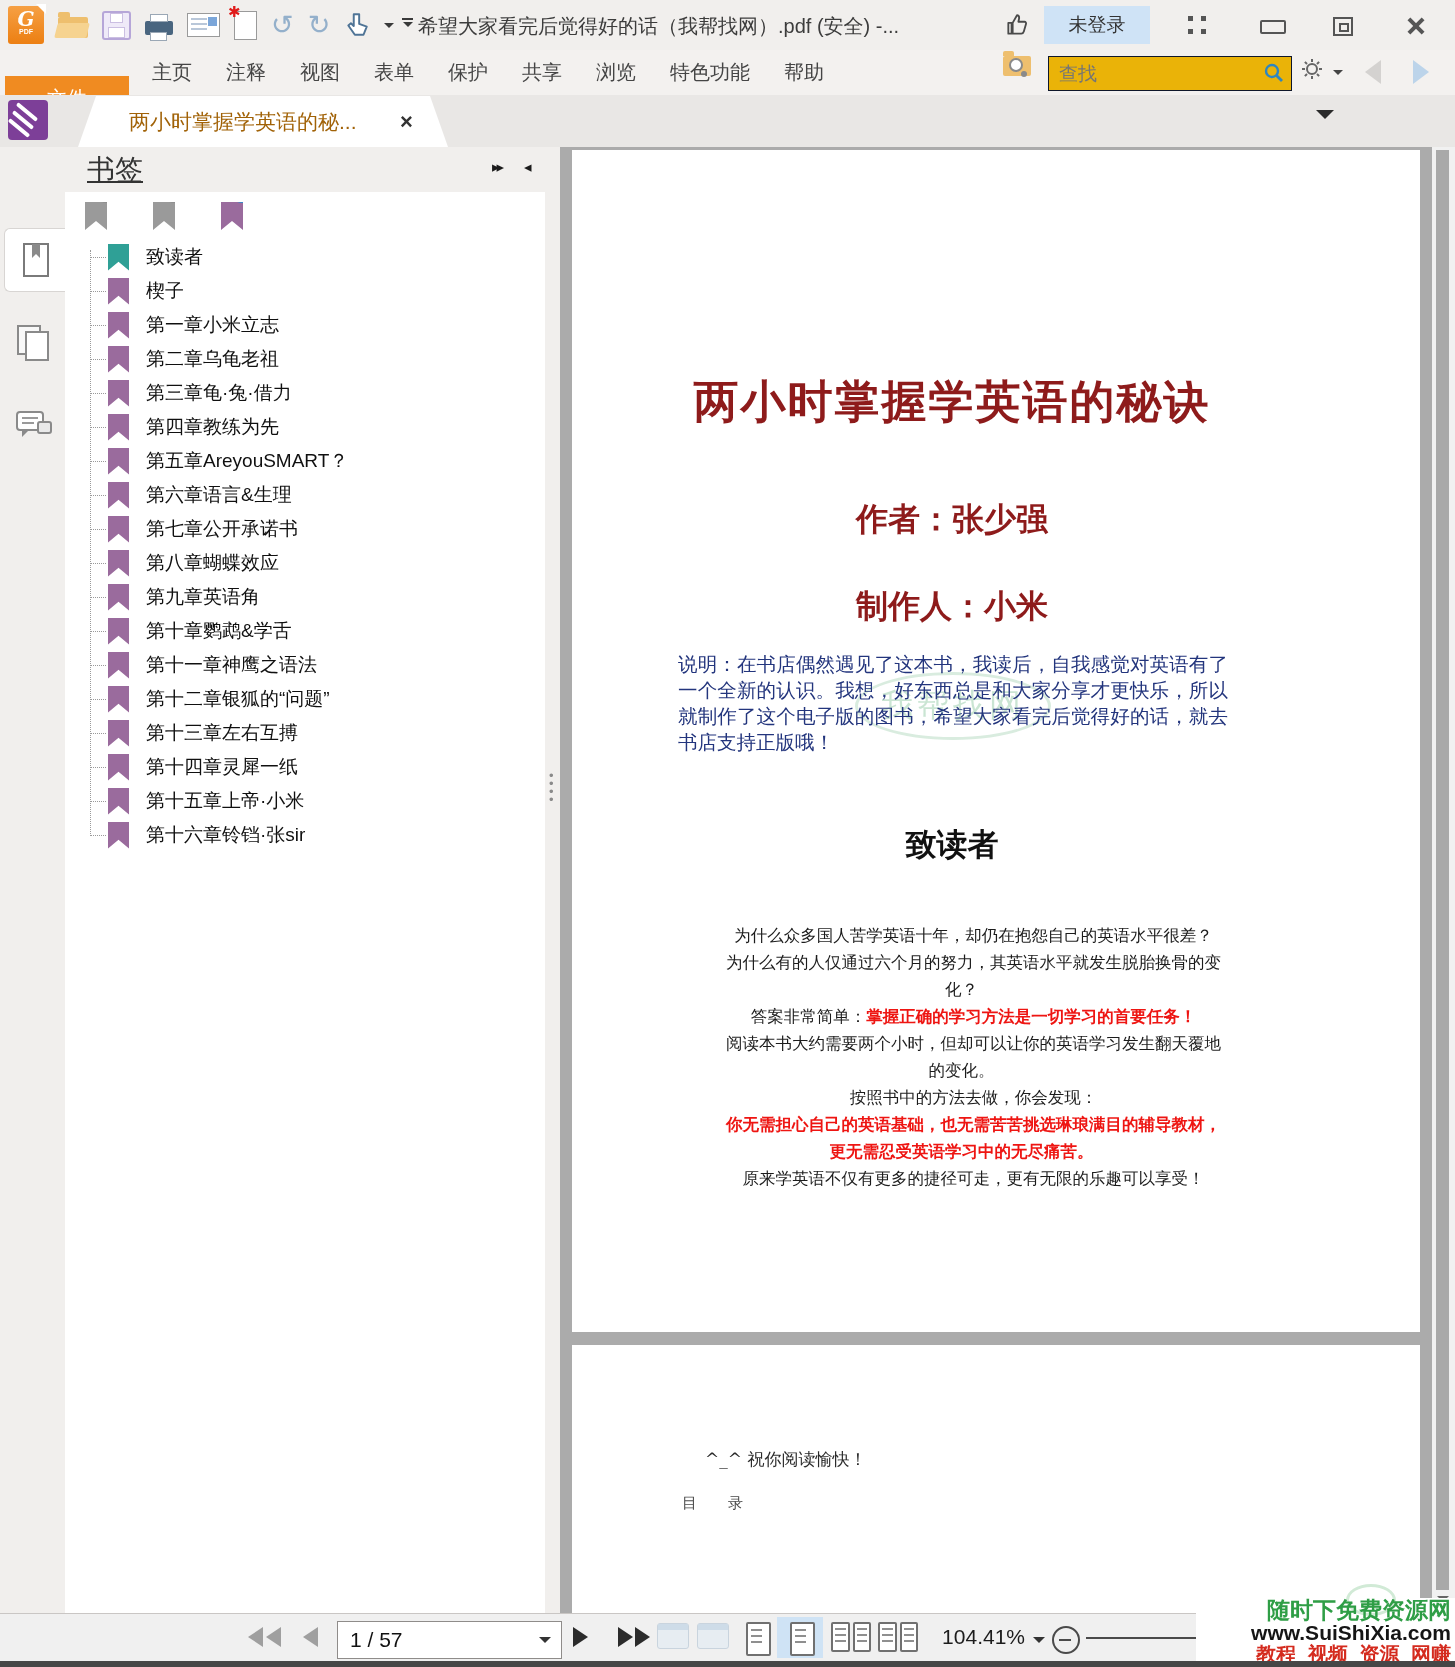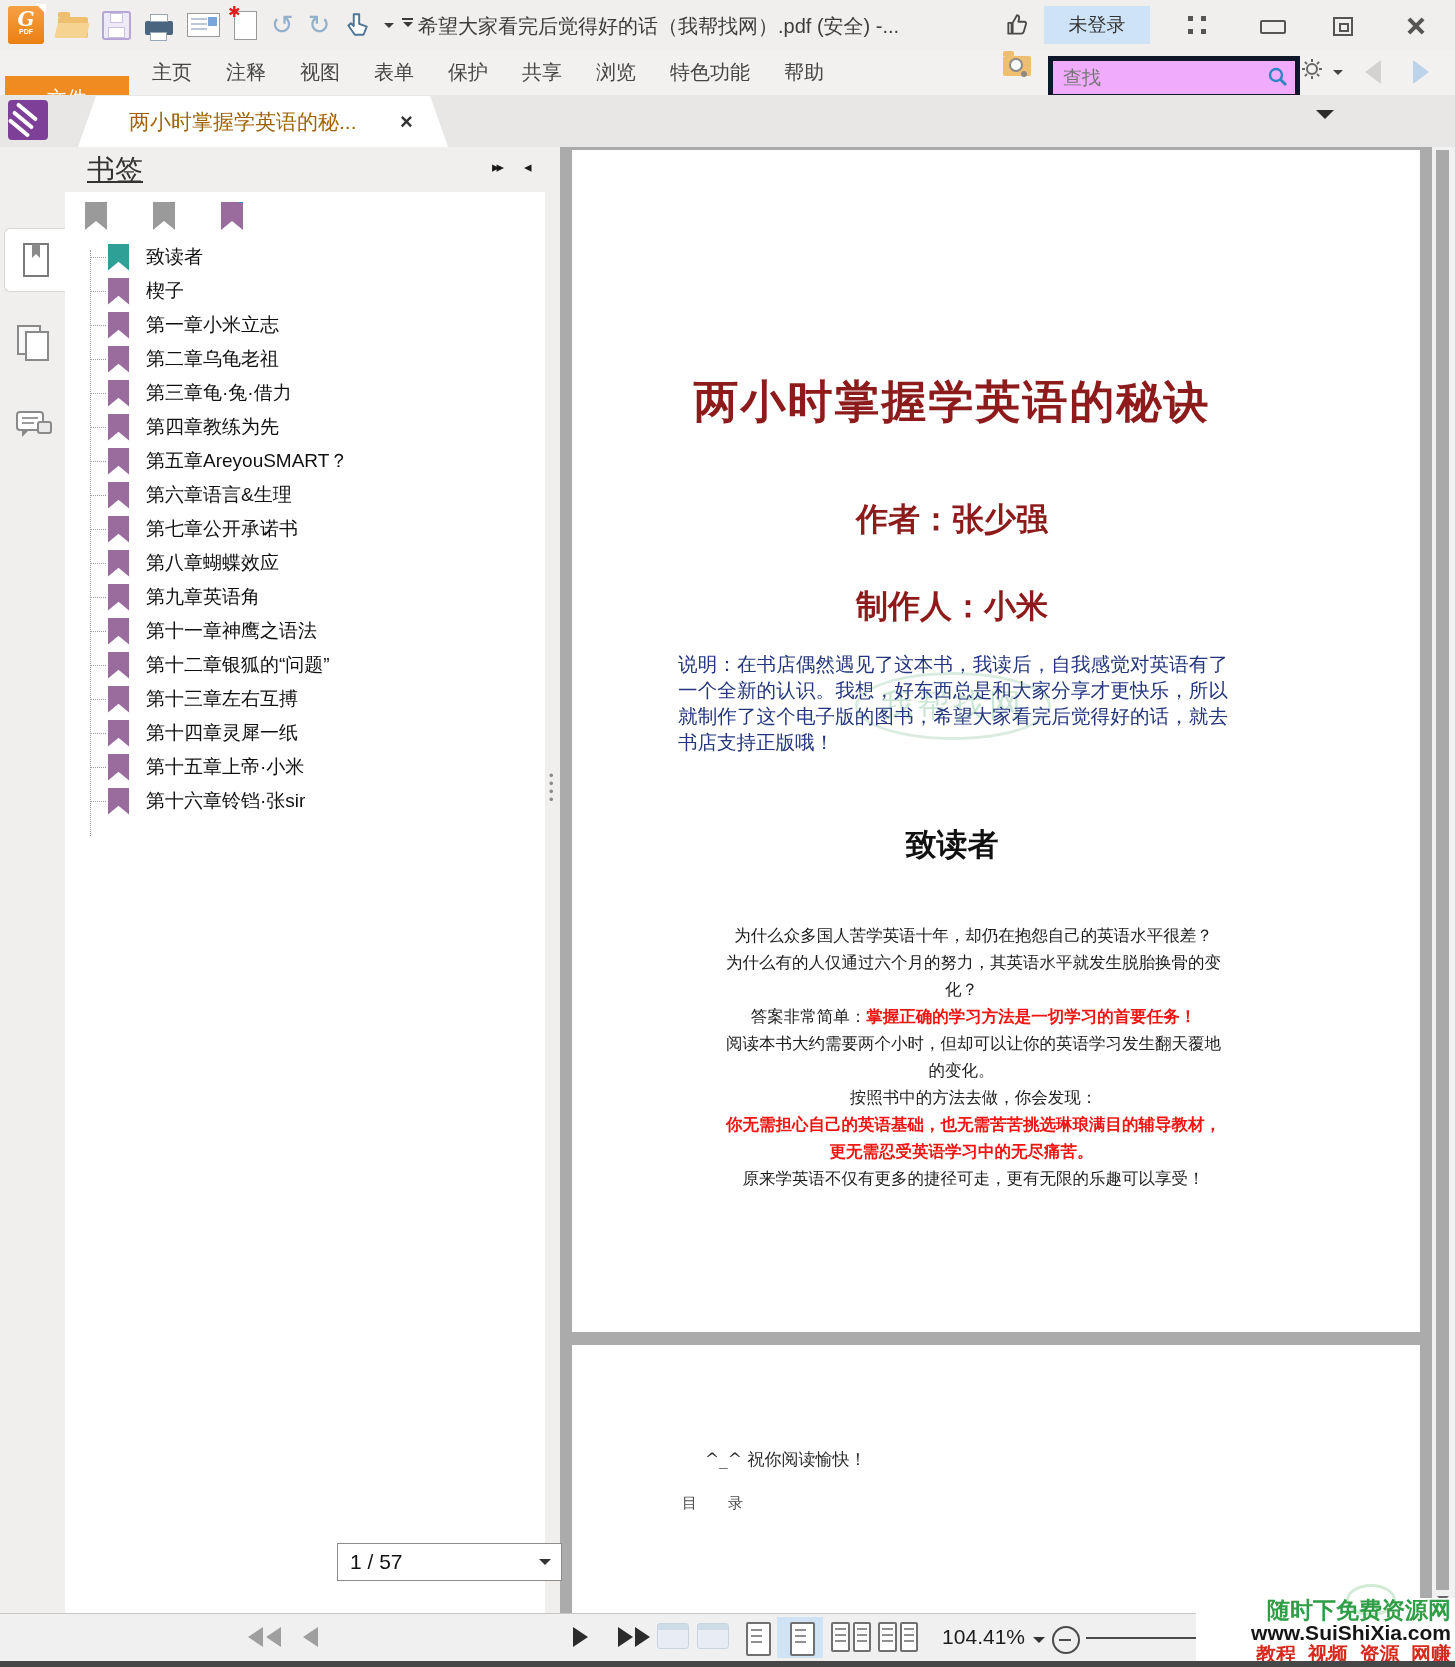--- a/index.html
+++ b/index.html
@@ -54,7 +54,7 @@
   .icon-foldersearch{left:1003px;top:56px;width:28px;height:20px;background:#eebf6e;border-radius:2px;position:absolute;}
   .icon-foldersearch::before{content:'';position:absolute;top:-5px;left:0;width:11px;height:5px;background:#eebf6e;border-radius:2px 2px 0 0;}
   .icon-foldersearch::after{content:'';position:absolute;left:6px;top:2px;width:10px;height:10px;border:2px solid #8a8a8a;border-radius:50%;background:#fff;box-shadow:8px 9px 0 -4px #8a8a8a;}
-  .searchbox{left:1048px;top:56px;width:242px;height:33px;background:#f0abfc;border:5px solid #0f172a;position:absolute;}
+  .searchbox{left:1048px;top:56px;width:242px;height:33px;background:#eab308;border:1px solid #0f172a;position:absolute;}
   .searchbox input{position:absolute;left:8px;top:2px;width:195px;height:27px;border:none;outline:none;font-size:19px;color:#555;background:transparent;font-family:"Liberation Sans",sans-serif;}
   .searchbox .mag{position:absolute;right:6px;top:5px;}
   .icon-gear{left:1300px;top:57px;position:absolute;}

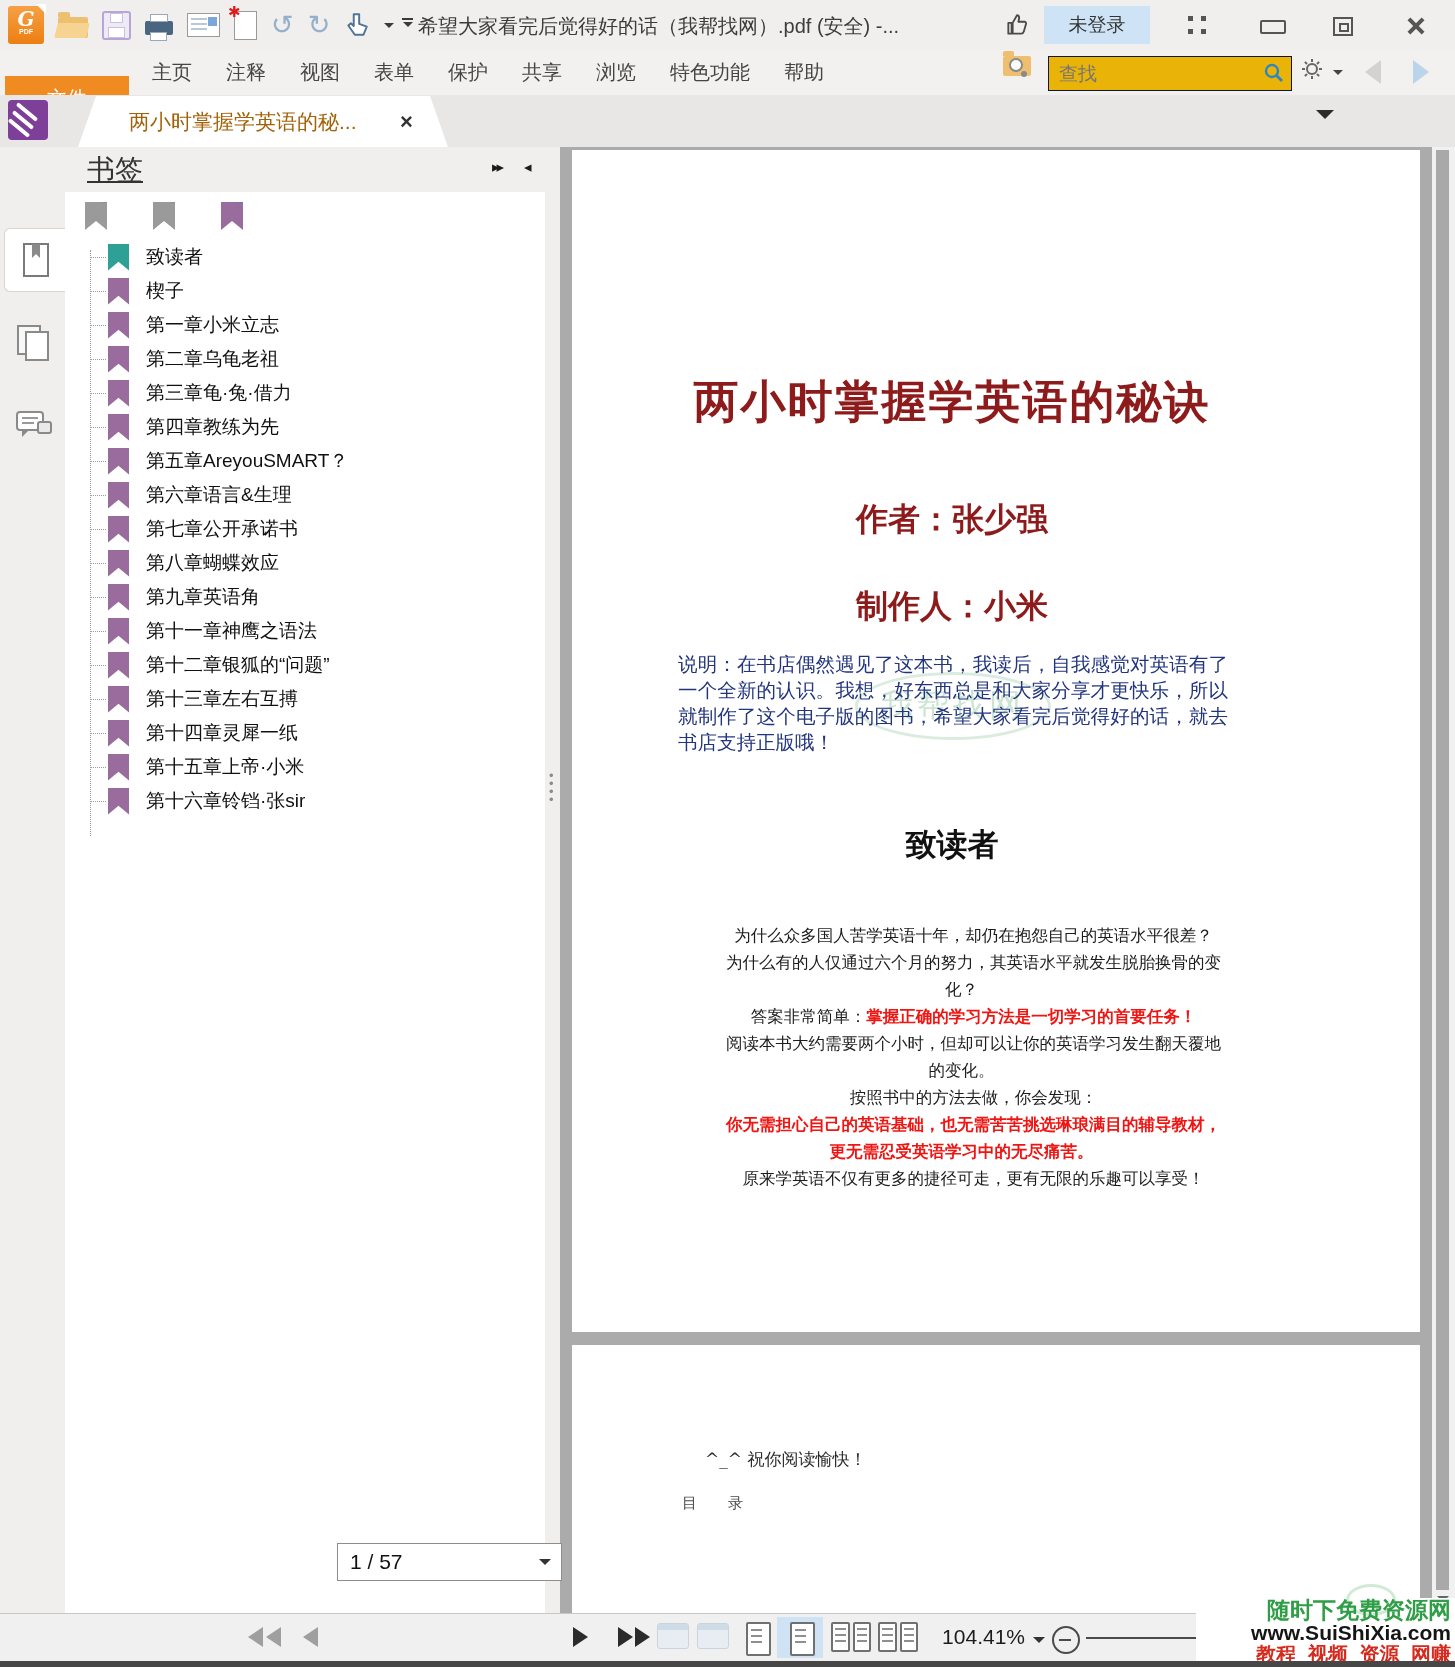--- a/index.html
+++ b/index.html
@@ -329,6 +329,10 @@
       </div>
     <div class="bm-item">
         <span class="bm-flag"></span>
+        <span class="bm-label">第十章鹦鹉&amp;学舌</span>
+      </div>
+    <div class="bm-item">
+        <span class="bm-flag"></span>
         <span class="bm-label">第十一章神鹰之语法</span>
       </div>
     <div class="bm-item">

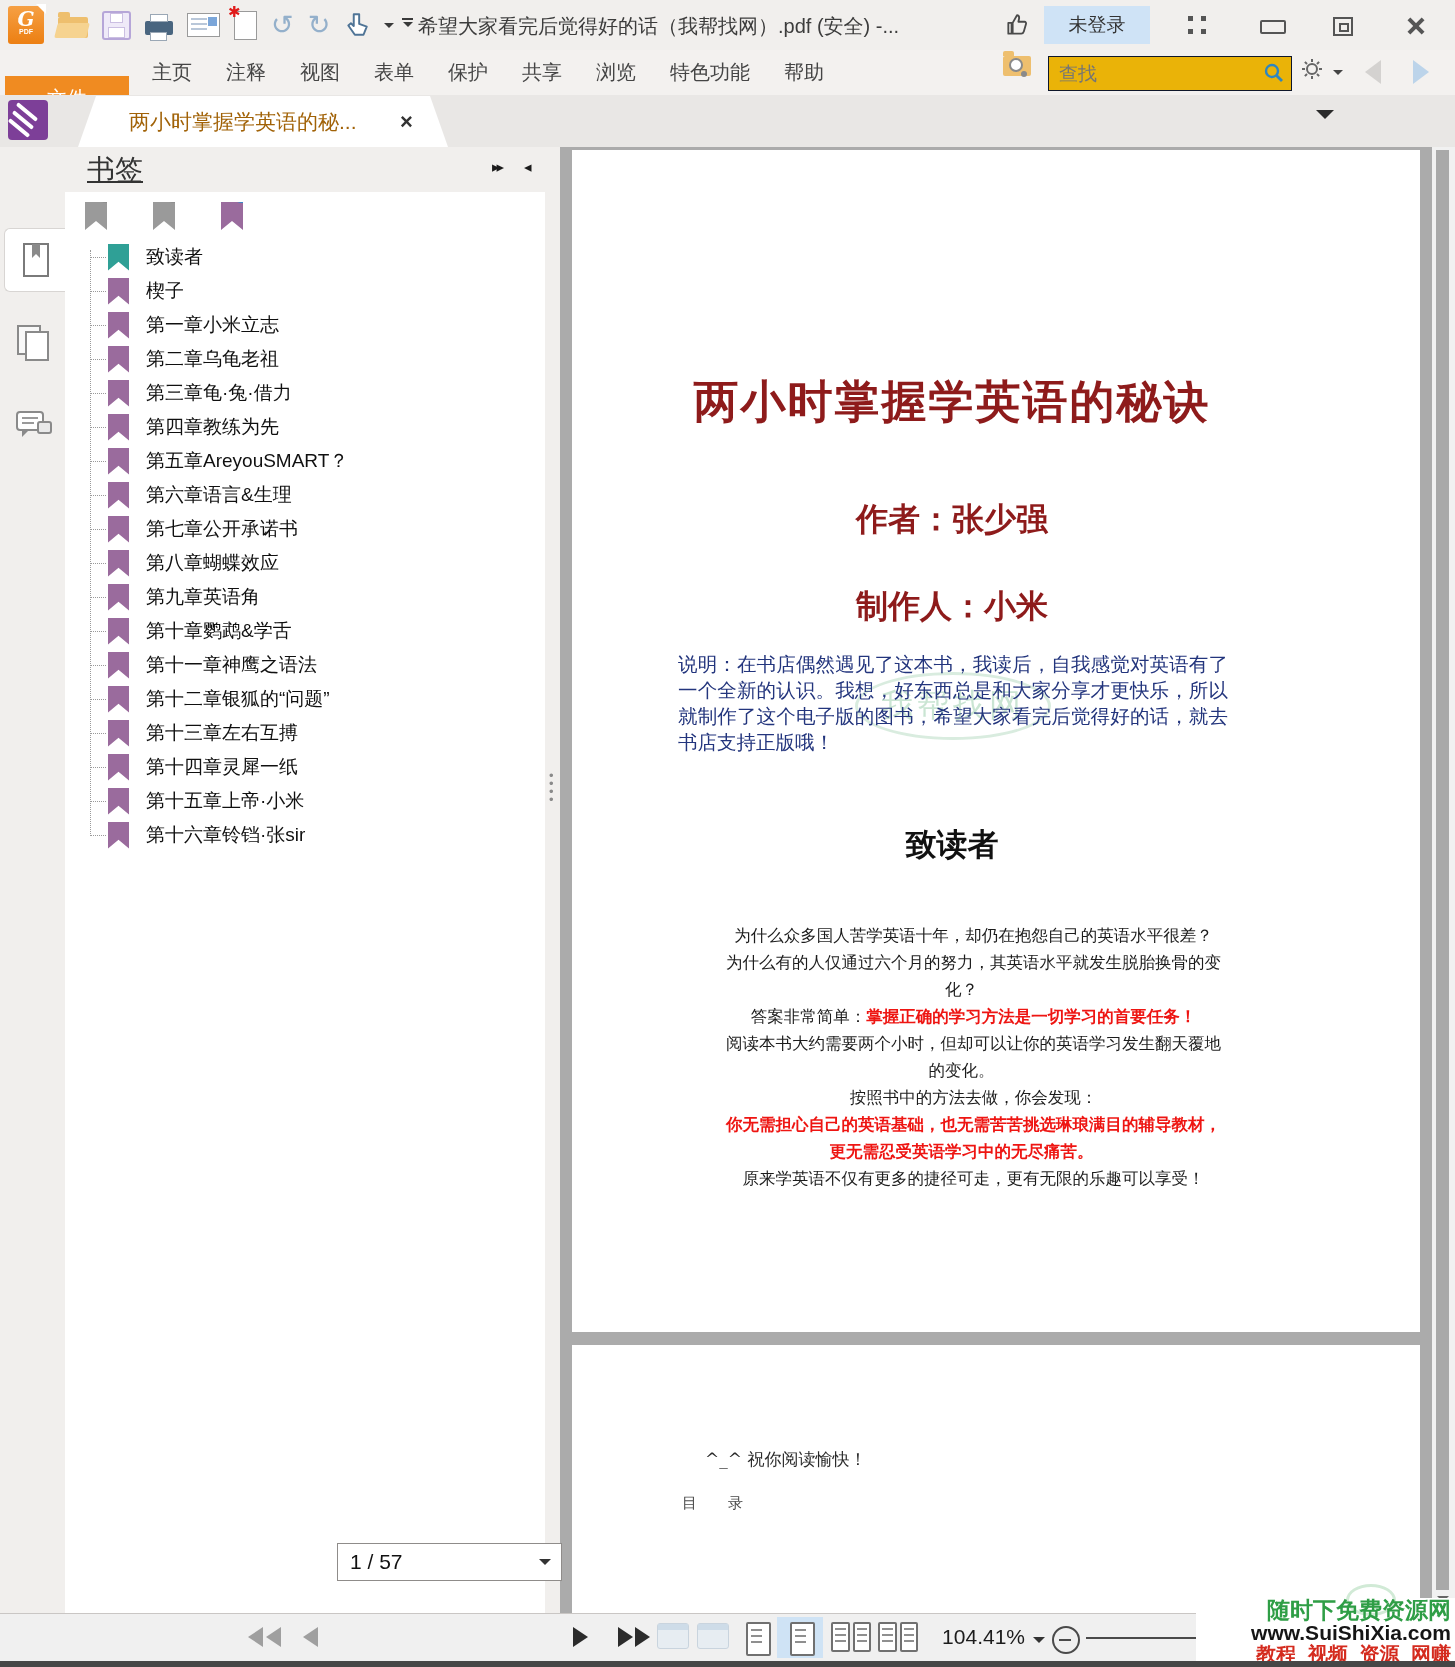--- a/index.html
+++ b/index.html
@@ -133,7 +133,7 @@
   .tri-r-k{border-width:10px 0 10px 15px;border-color:transparent transparent transparent #2b2b2b;}
   .nav-first{left:248px;top:1627px;position:absolute;display:flex;gap:3px;}
   .nav-prev{left:303px;top:1627px;position:absolute;}
-  .pagebox{left:337px;top:1543px;width:223px;height:36px;background:#fff;border:1px solid #8f8c8a;position:absolute;display:flex;align-items:center;}
+  .pagebox{left:337px;top:1621px;width:223px;height:36px;background:#fff;border:1px solid #8f8c8a;position:absolute;display:flex;align-items:center;}
   .pagebox .v{margin-left:12px;font-size:21px;color:#111;flex:1;}
   .pagebox .caret{margin-right:10px;border:6px solid transparent;border-top-color:#333;margin-top:6px;}
   .nav-next{left:573px;top:1627px;position:absolute;}

